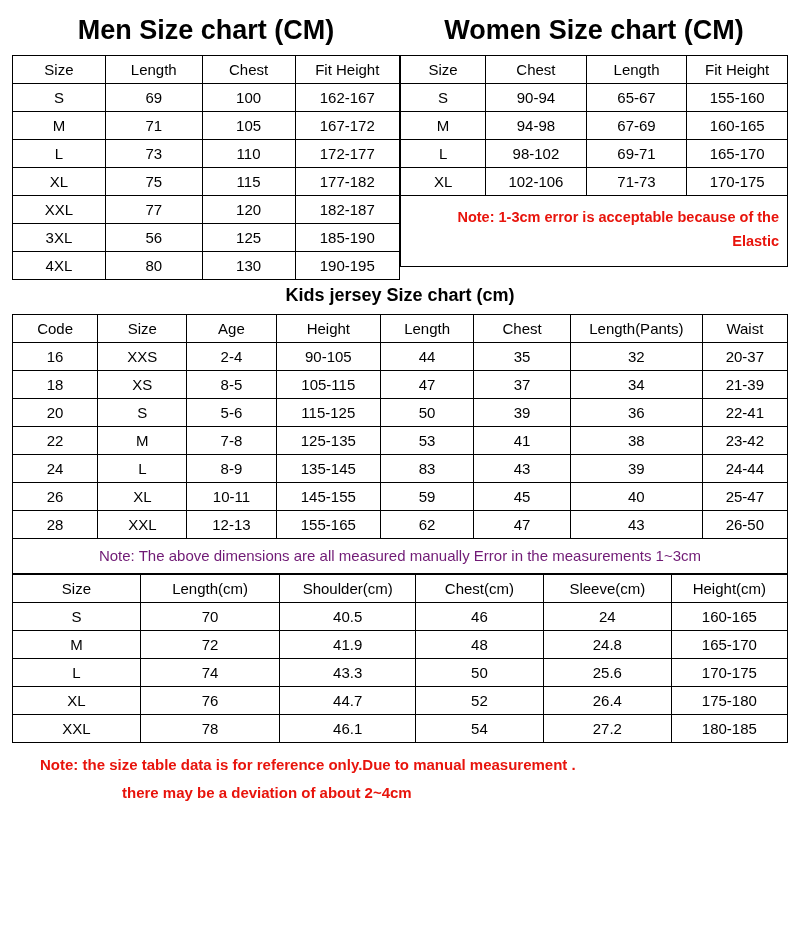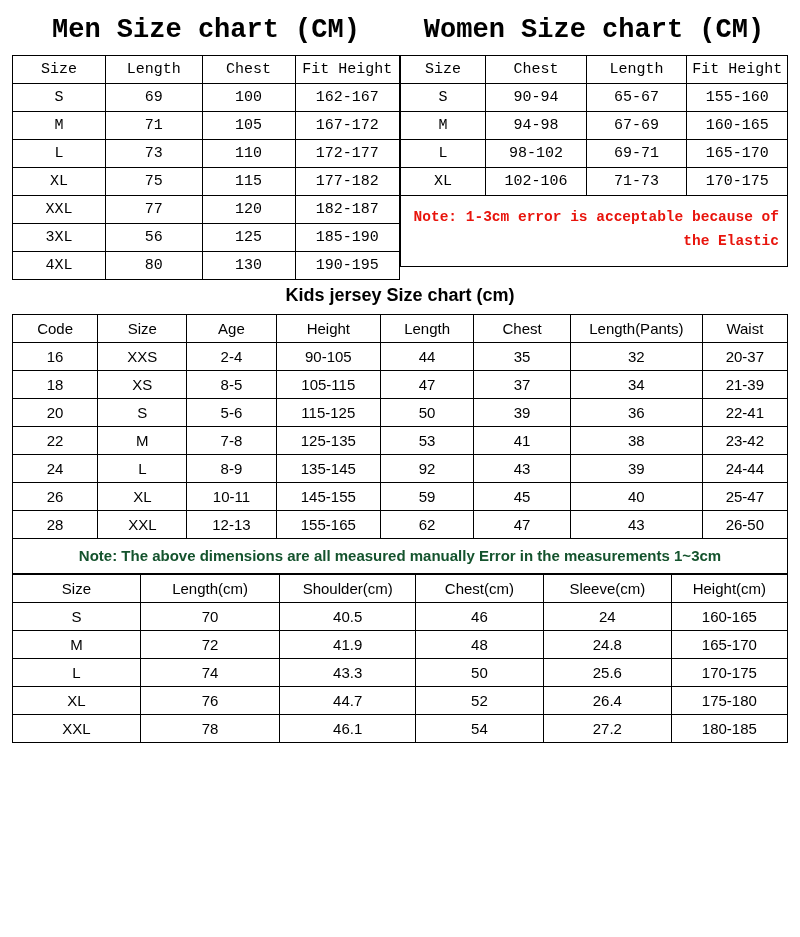--- a/index.html
+++ b/index.html
@@ -51,7 +51,6 @@
     display: flex;
     width: 100%;
     gap: 0;
-    font-family: Liberation Mono, monospace;
   }
   .top-left {
     width: 50%;

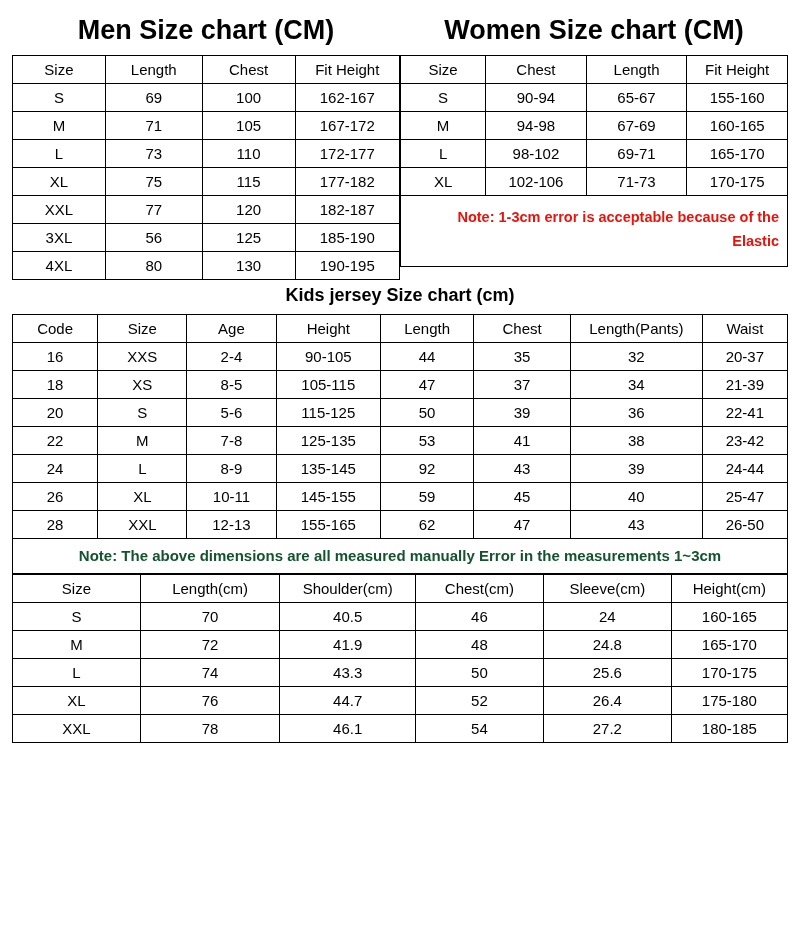--- a/index.html
+++ b/index.html
@@ -313,7 +313,7 @@
           <td>L</td>
           <td>8-9</td>
           <td>135-145</td>
-          <td>92</td>
+          <td>83</td>
           <td>43</td>
           <td>39</td>
           <td>24-44</td>

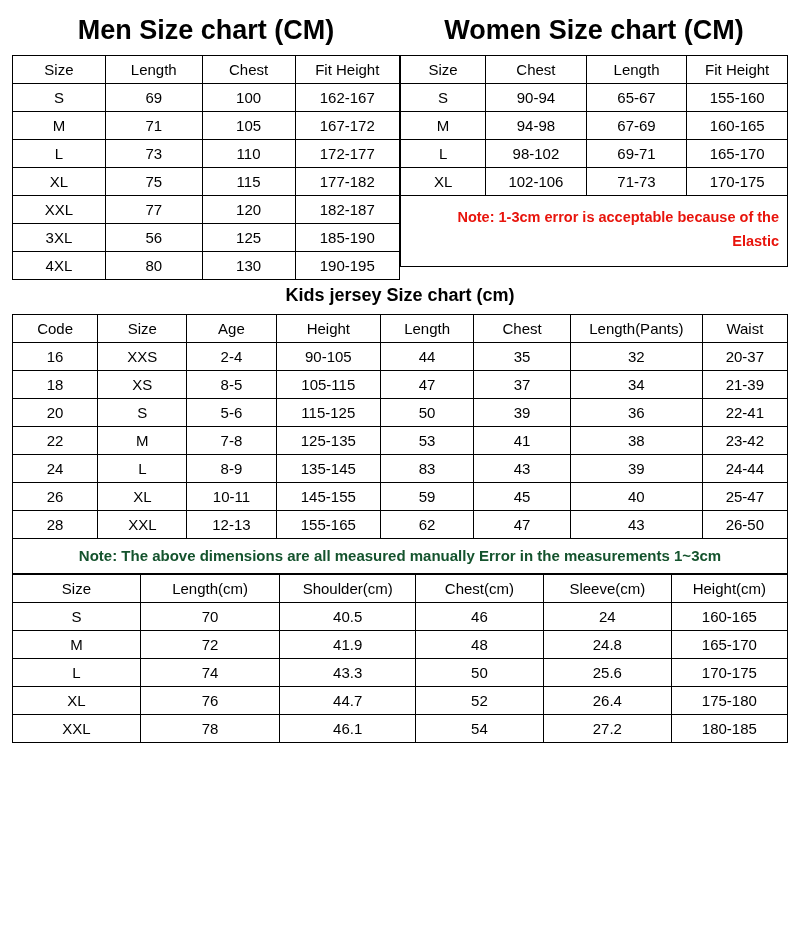--- a/index.html
+++ b/index.html
@@ -73,8 +73,8 @@
     padding: 10px 8px 12px 8px;
   }
   .note-row-full {
-    color: #14532d;
-    font-weight: bold;
+    color: #701a75;
+    font-weight: normal;
     font-size: 15px;
     text-align: center;
     padding: 7px 4px;

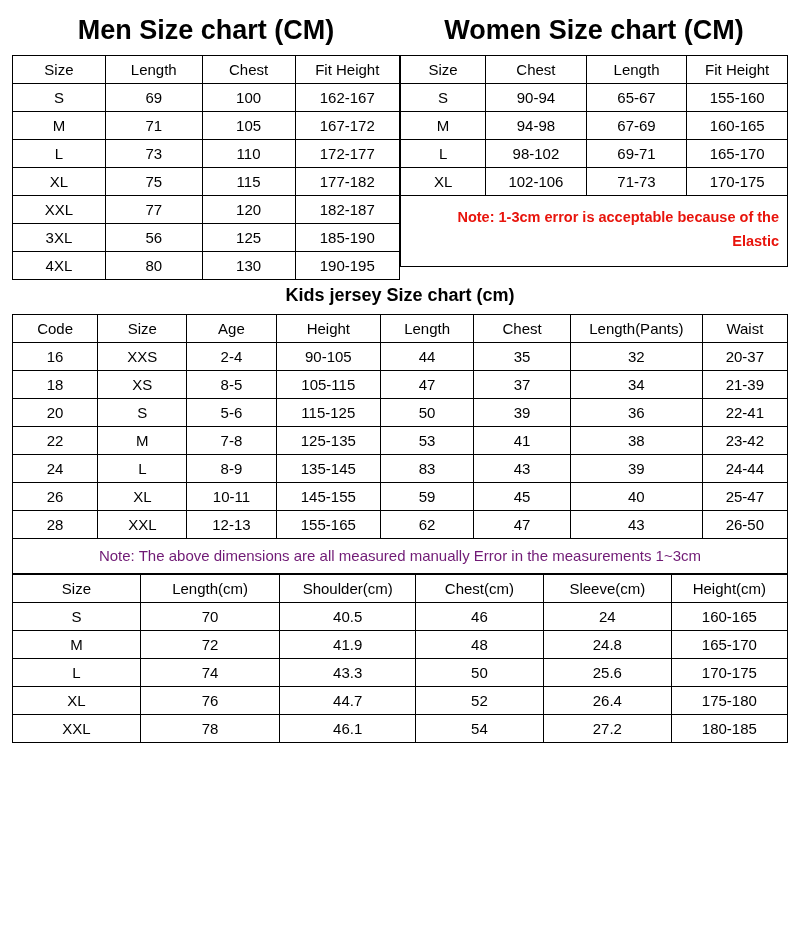--- a/index.html
+++ b/index.html
@@ -406,6 +406,10 @@
     </table>
   </div>
 
+  <div class="footer-note">
+    <span class="line1">Note:    the size table data is for reference only.Due to manual measurement .</span>
+    <span class="line2">there may be a deviation of about 2~4cm</span>
+  </div>
 
 </div>
 

